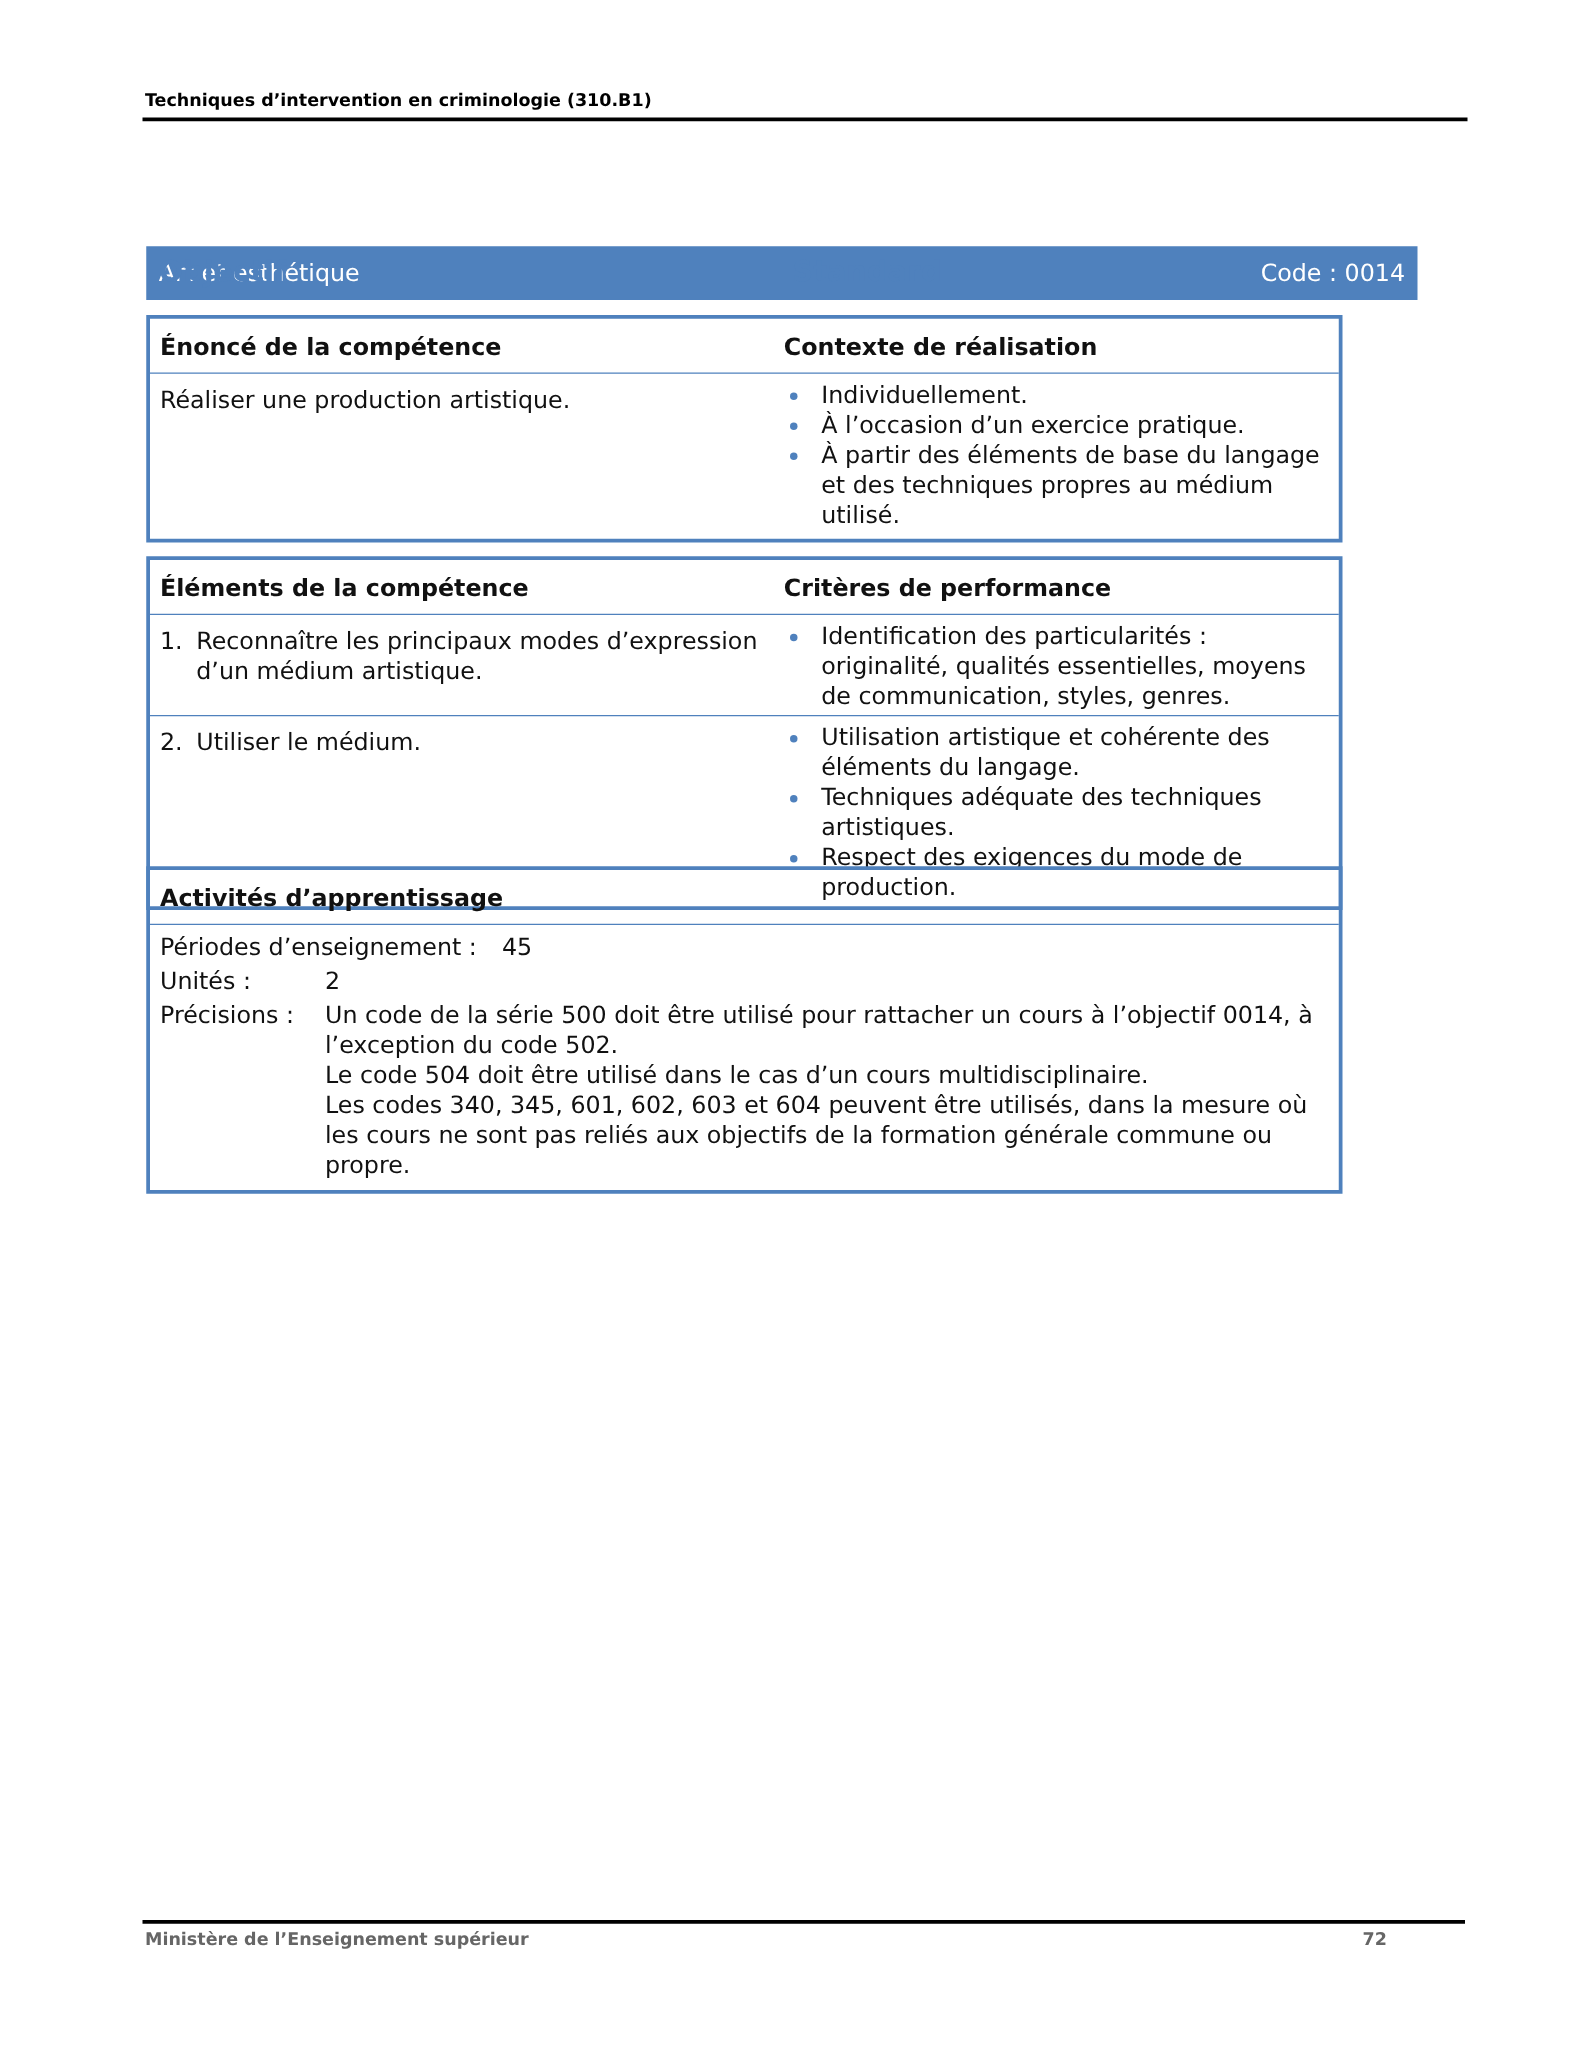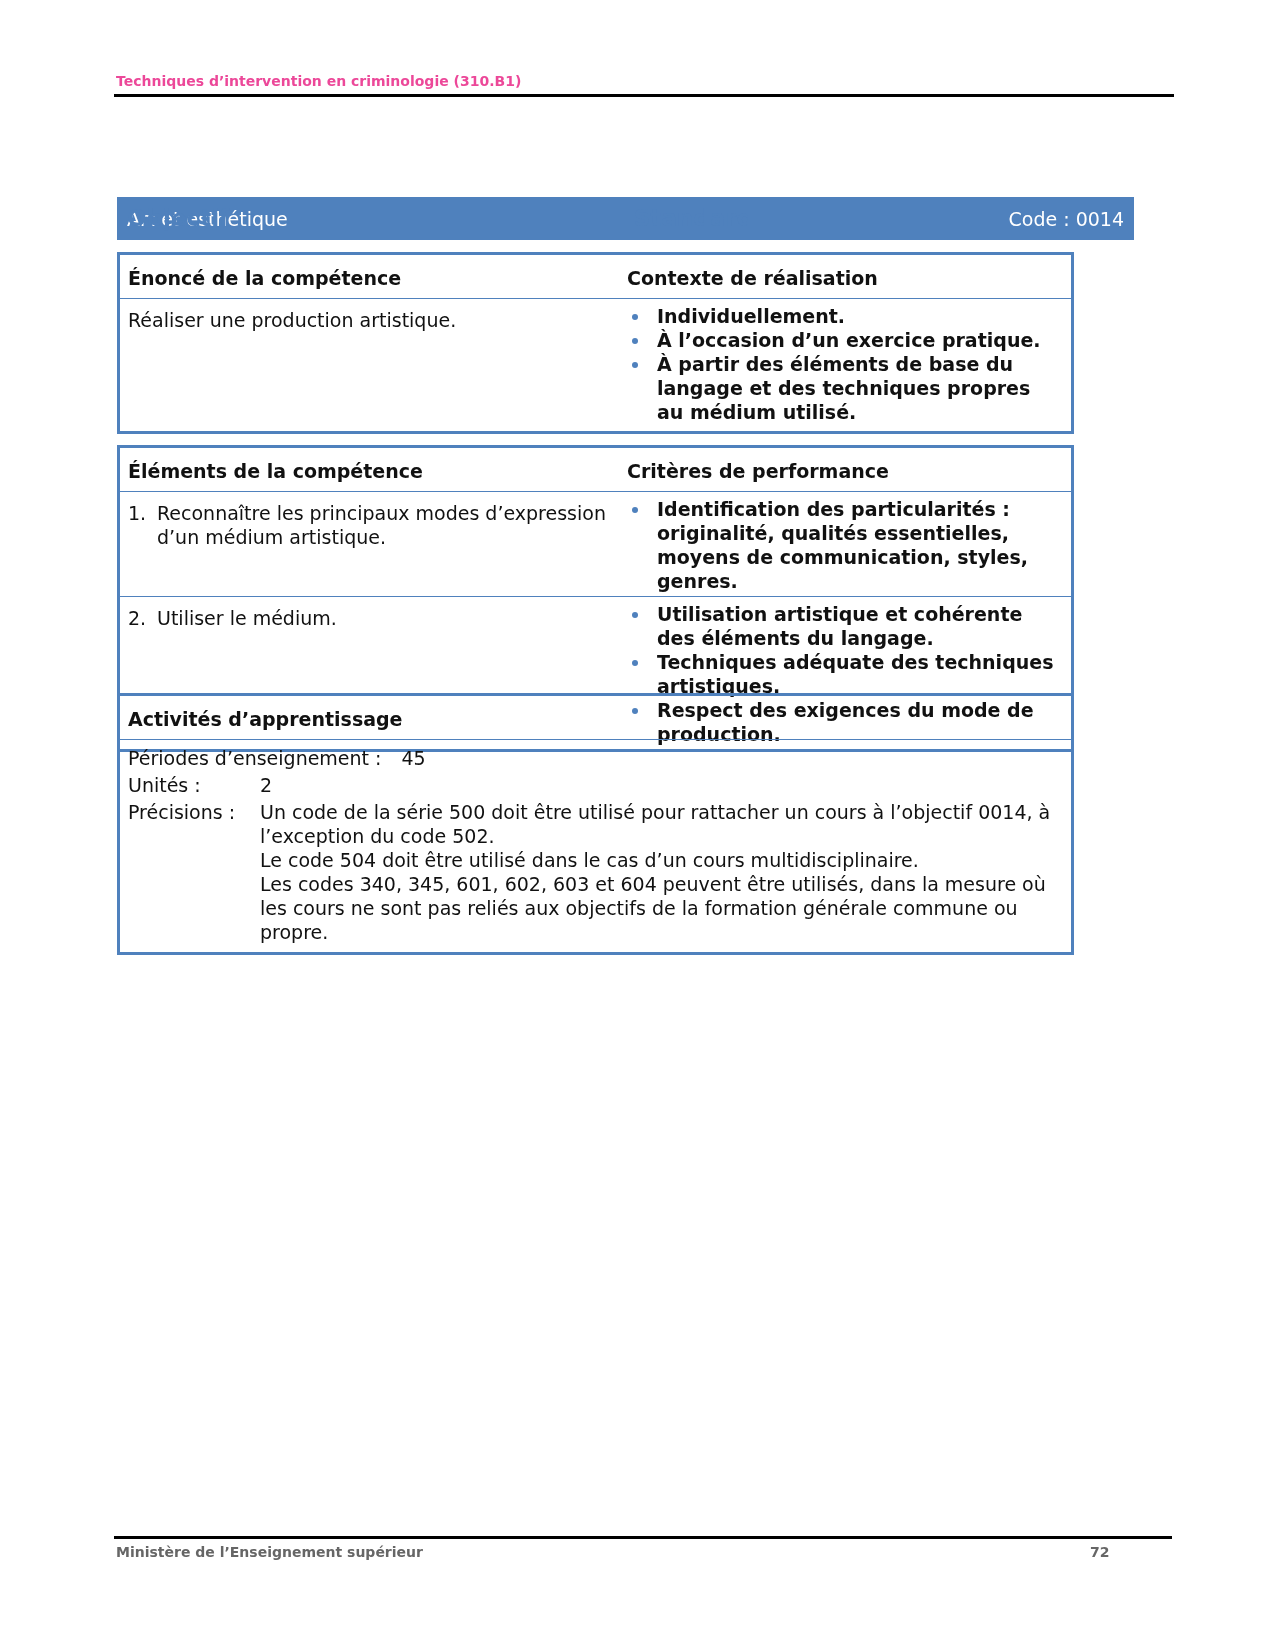--- a/index.html
+++ b/index.html
@@ -6,7 +6,7 @@
     body { width: 1275px; height: 1650px; position: relative; overflow: hidden;
            font-family: "DejaVu Sans", sans-serif; color: #111; }
     .page-header-text { position: absolute; left: 116px; top: 73px; font-size: 14px; font-weight: bold;
-           color: #ec4899; font-family: "DejaVu Sans", sans-serif; }
+           color: #000000; font-family: "DejaVu Sans", sans-serif; }
     .page-header-rule { position: absolute; left: 114px; top: 94px; width: 1060px; height: 3px; background: #000; }
     .title-bar { position: absolute; left: 117px; top: 149px; width: 1017px; height: 43px;
            background: #4f81bd; color: #ffffff; font-size: 19px; display: flex;

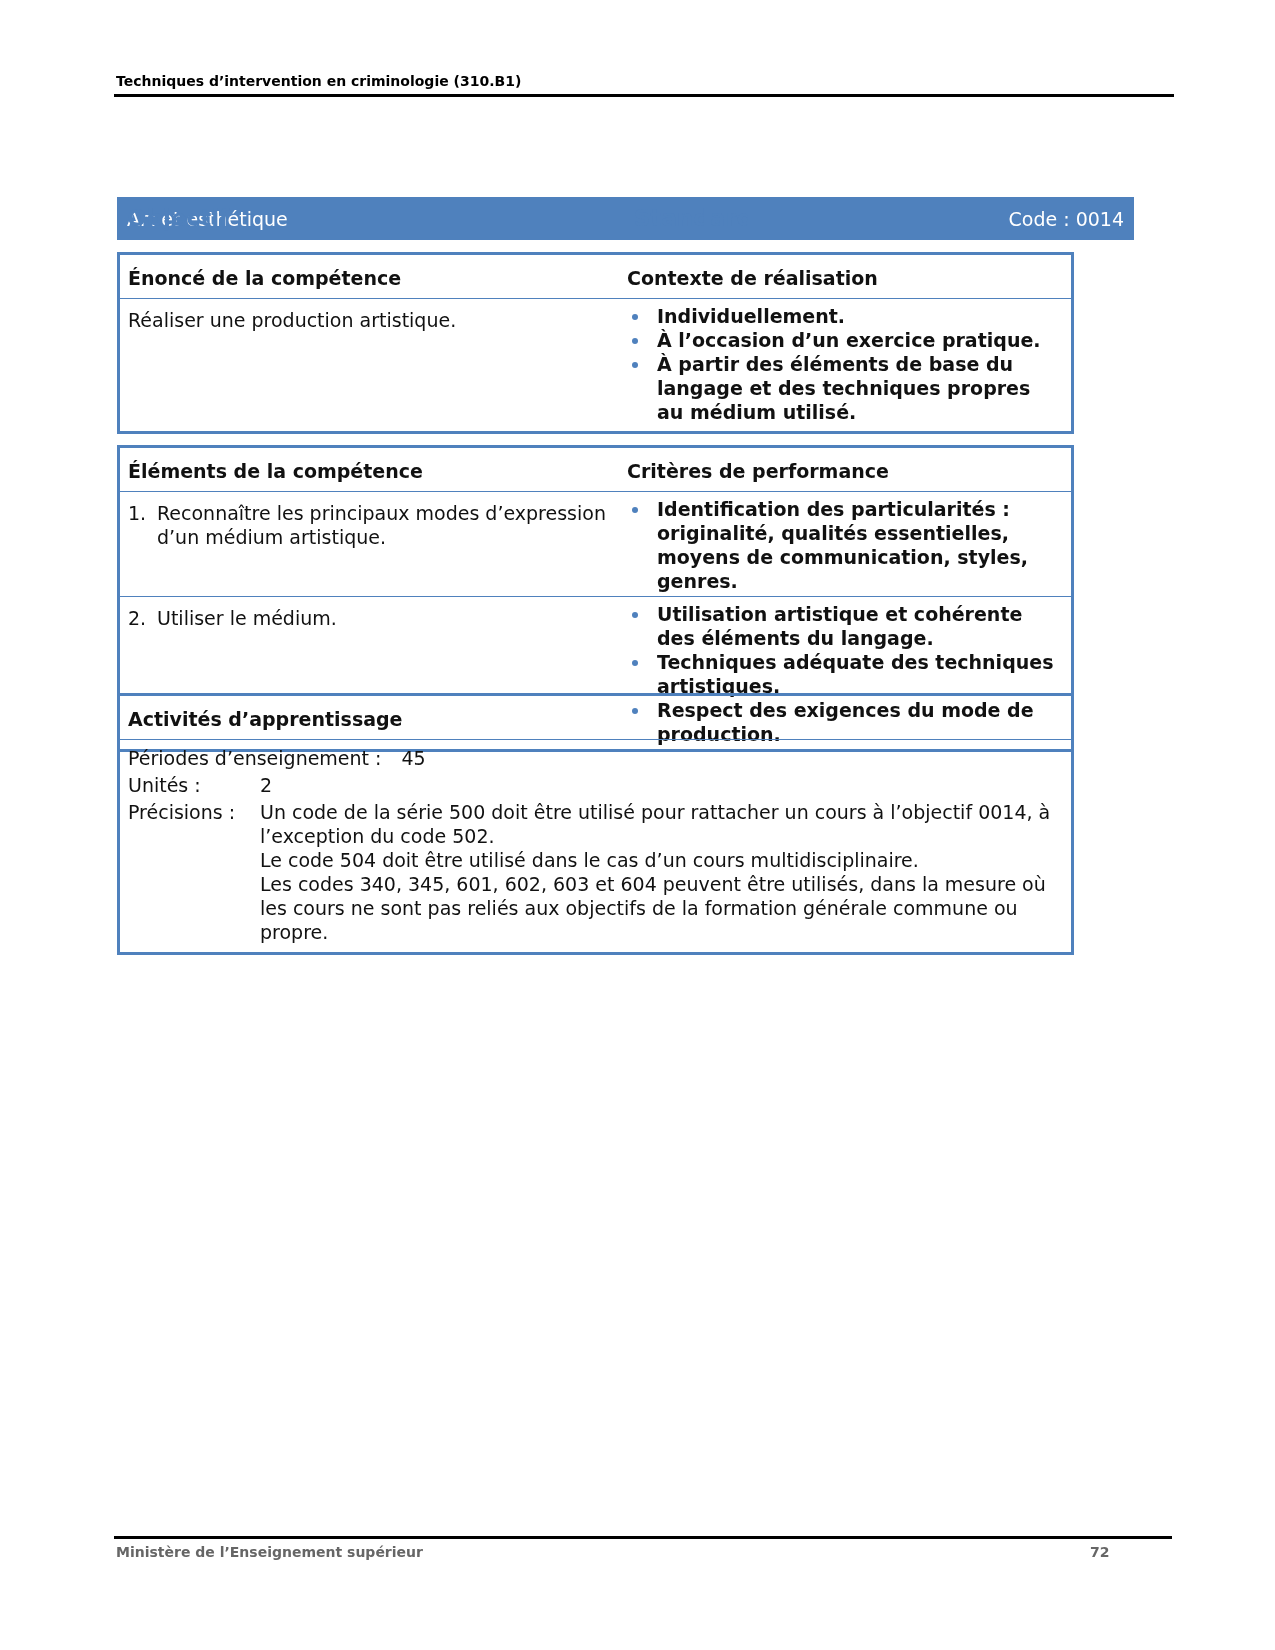--- a/index.html
+++ b/index.html
@@ -17,7 +17,7 @@
     .row:last-child { border-bottom: none; }
     .cell { box-sizing: border-box; font-size: 19px; line-height: 24px; }
     .cell.left { width: 507px; padding: 8px 8px 8px 8px; }
-    .cell.right { flex: 1; padding: 8px 8px 8px 0; font-weight: bold; }
+    .cell.right { flex: 1; padding: 8px 8px 8px 0; }
     .head .cell { font-weight: bold; padding-top: 11px; padding-bottom: 8px; font-size: 19px; }
     ul.bullets { list-style: none; margin: 0; padding: 0; }
     ul.bullets li { position: relative; padding-left: 30px; }

